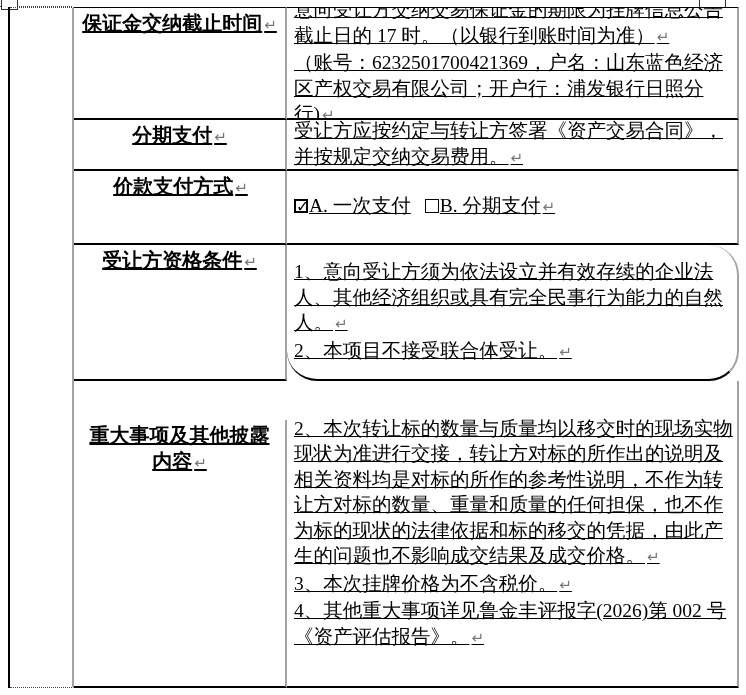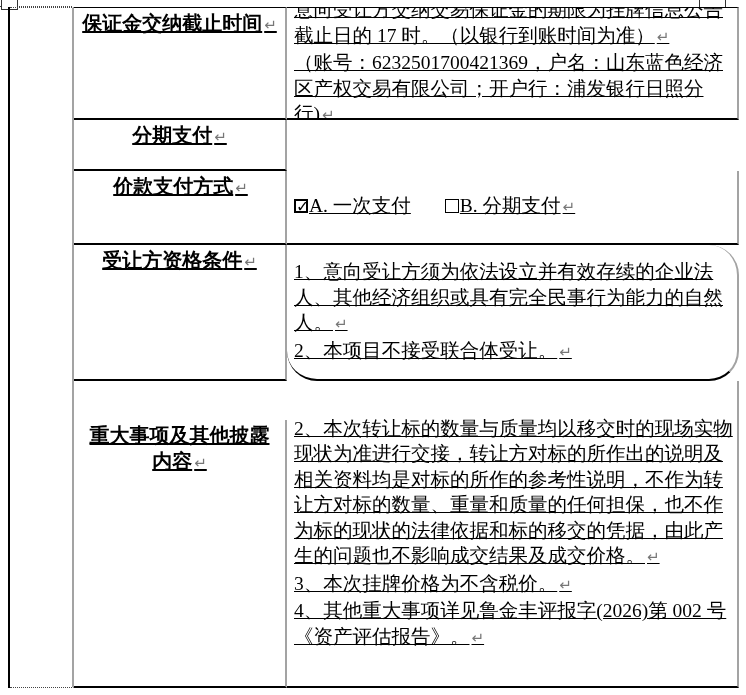--- a/index.html
+++ b/index.html
@@ -83,6 +83,9 @@
       <div class="cell label-cell" style="grid-area: 2 / 2;">
         <div class="label-wrap"><span class="label-text">分期支付</span><span class="mark">↵</span></div>
       </div>
+      <div class="cell content-cell" style="grid-area: 2 / 3;">
+        <div class="para"><span class="para-text">受让方应按约定与转让方签署《资产交易合同》，并按规定交纳交易费用。</span><span class="mark">↵</span></div>
+      </div>
       <div class="cell label-cell" style="grid-area: 3 / 2; padding-left: 8px;">
         <div class="label-wrap"><span class="label-text">价款支付方式</span><span class="mark">↵</span></div>
       </div>

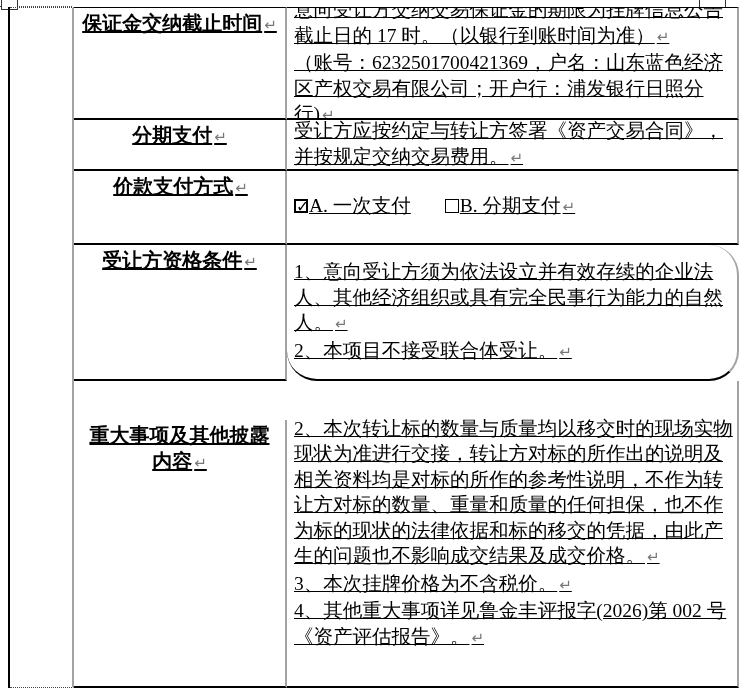--- a/index.html
+++ b/index.html
@@ -45,7 +45,7 @@
 
   
   .option{white-space:nowrap;}
-  .option + .option{margin-left:34px;text-align:right;}
+  .option + .option{margin-left:14px;text-align:right;}
   .cb{
     display:inline-block;position:relative;width:14px;height:14px;
     border:2px solid #000;box-sizing:border-box;vertical-align:-1px;margin-right:1px;

